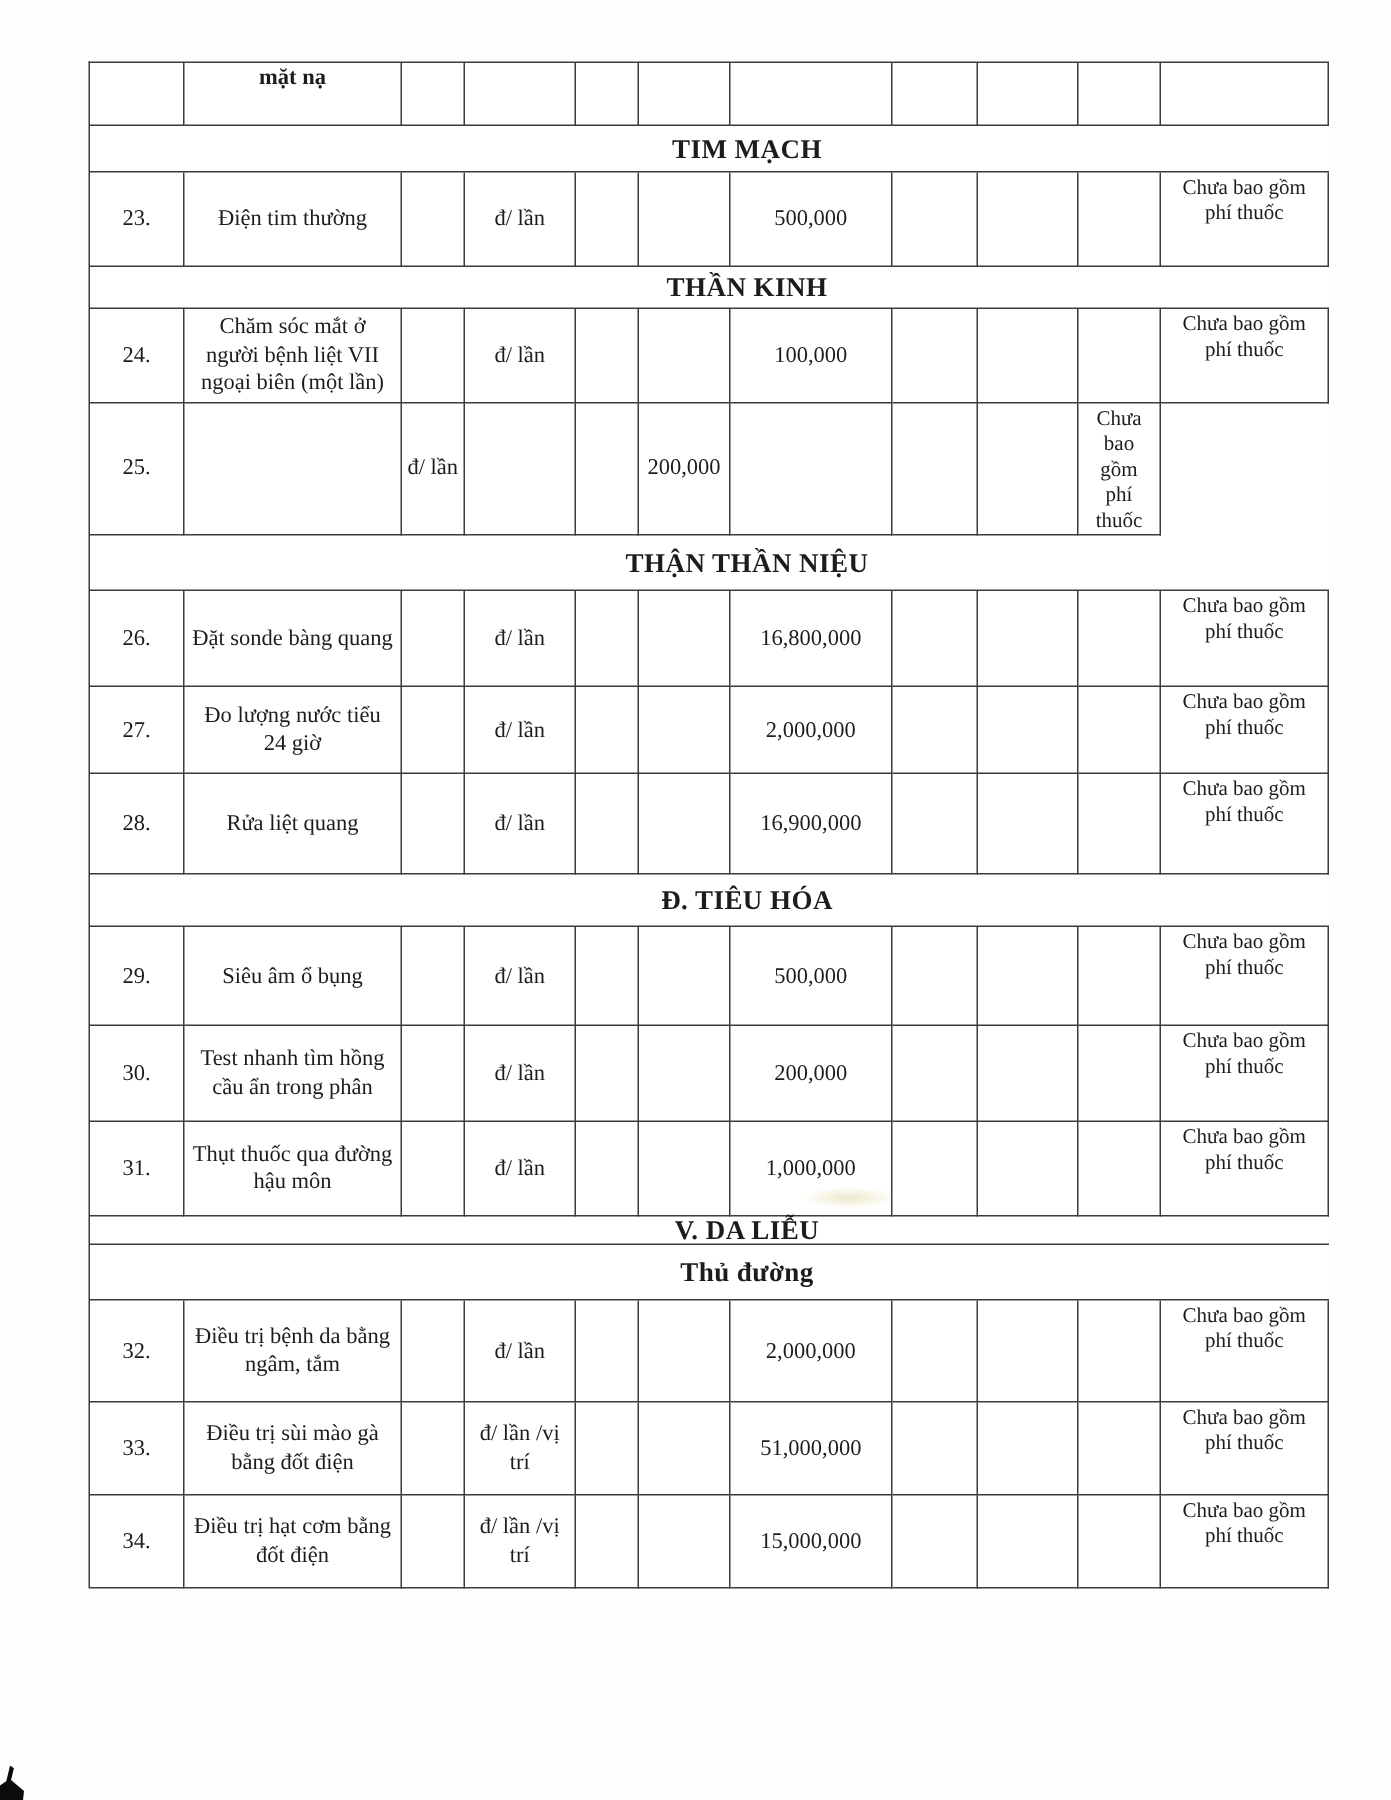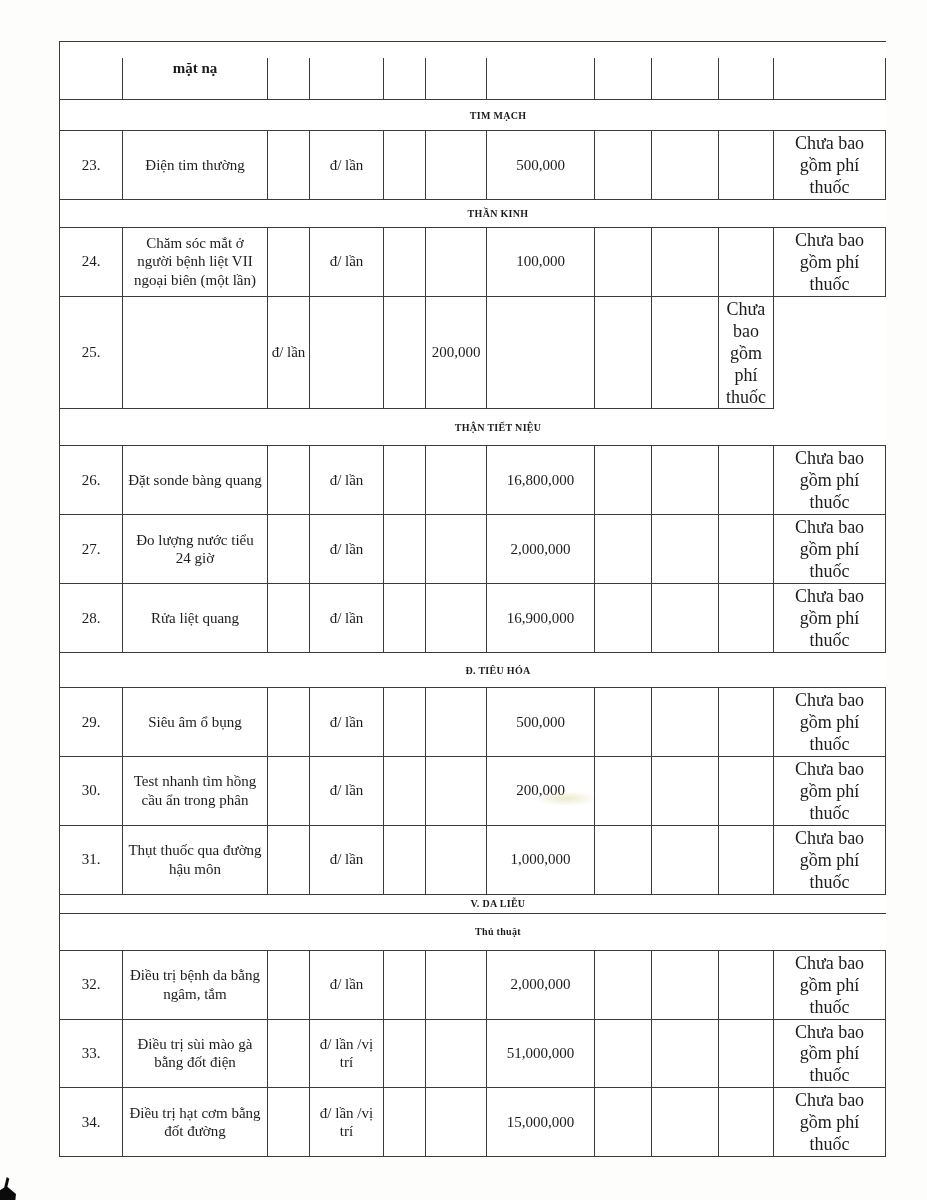--- a/index.html
+++ b/index.html
@@ -52,7 +52,7 @@
 <body>
 
 <div id="price-table">
-    <div class="row partial" style="min-height: 42px; margin-top: 16px;">
+    <div class="row partial" style="min-height: 42px;">
       <div class="cell c-no"></div>
       <div class="cell c-name">
         <span>mặt nạ</span>

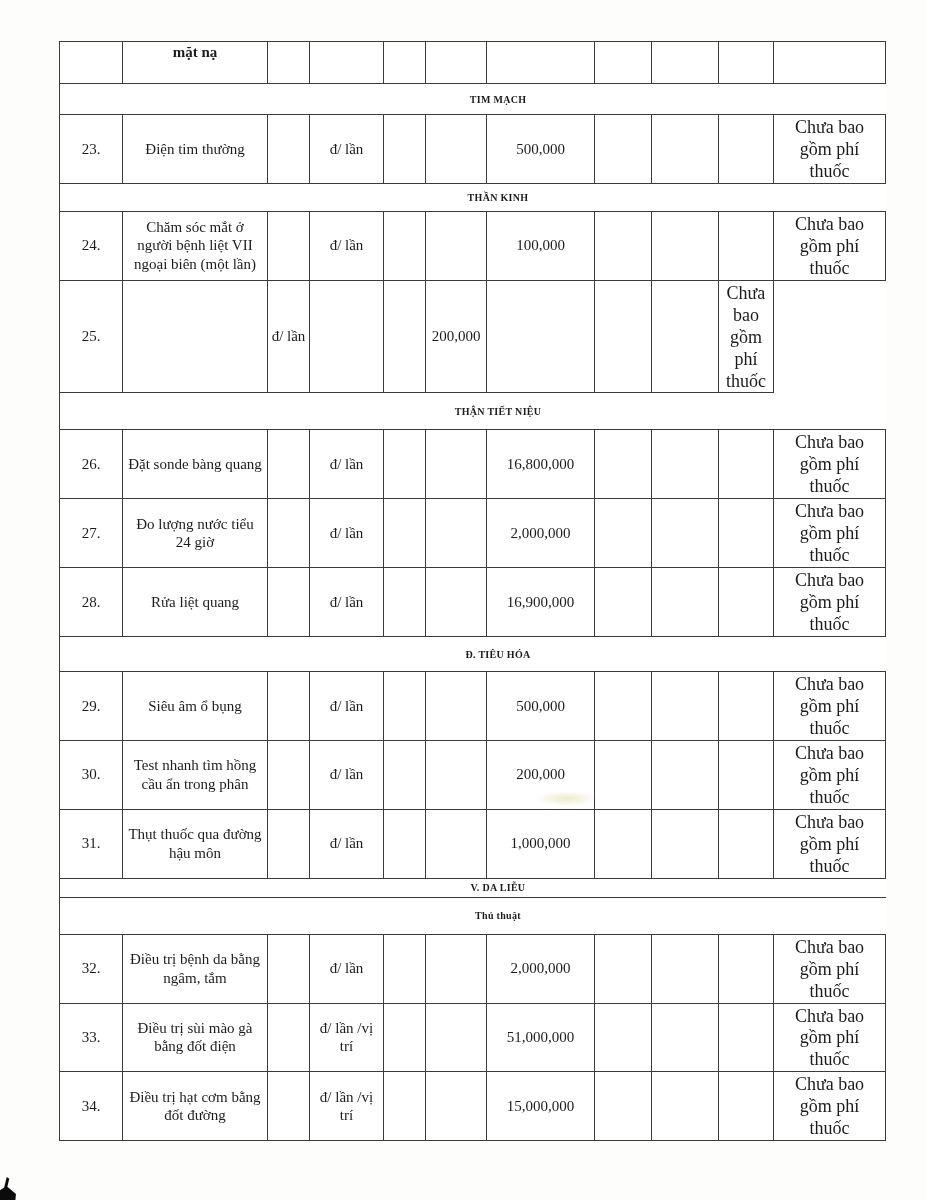--- a/index.html
+++ b/index.html
@@ -17,7 +17,7 @@
   .band {
     box-sizing:border-box; border-bottom:1px solid var(--line);
     display:flex; align-items:center; justify-content:center;
-    padding-left:50px; font-weight:bold; font-size:10px; letter-spacing:0.3px;text-align:right;
+    padding-left:50px; font-weight:bold; font-size:18px; letter-spacing:0.3px;text-align:right;
   }
   .row {
     display:grid;

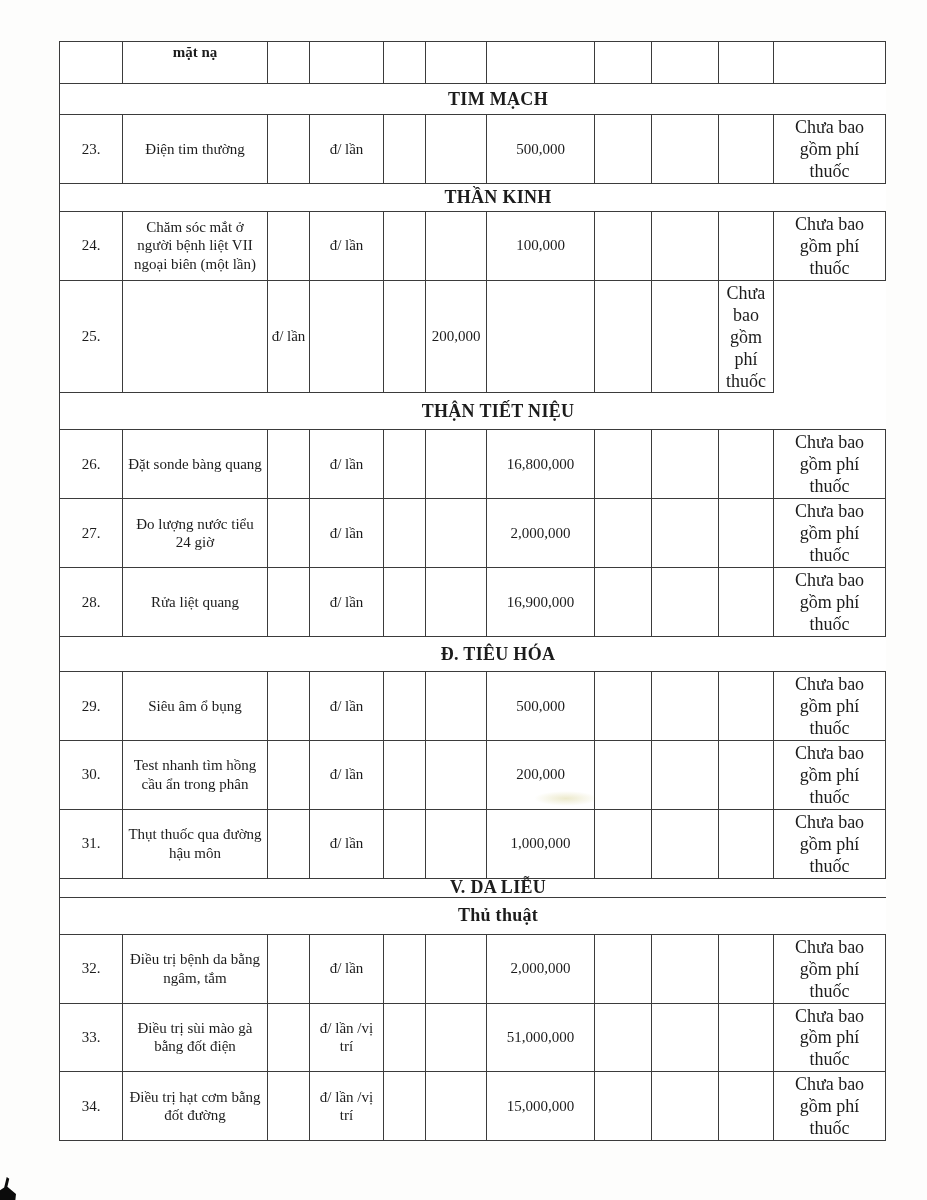--- a/index.html
+++ b/index.html
@@ -32,7 +32,7 @@
   .c-name span { padding:0 5px; display:block; }
   .c-unit span { padding:0 3px; display:block; }
   .c-note {
-    align-items:flex-start; font-size:18px; line-height:1.22;text-align:center;
+    align-items:flex-start; font-size:14px; line-height:1.22;text-align:center;
   }
   .c-note span { padding:2px 6px 0 6px; display:block; }
   .partial .cell { align-items:flex-start; }

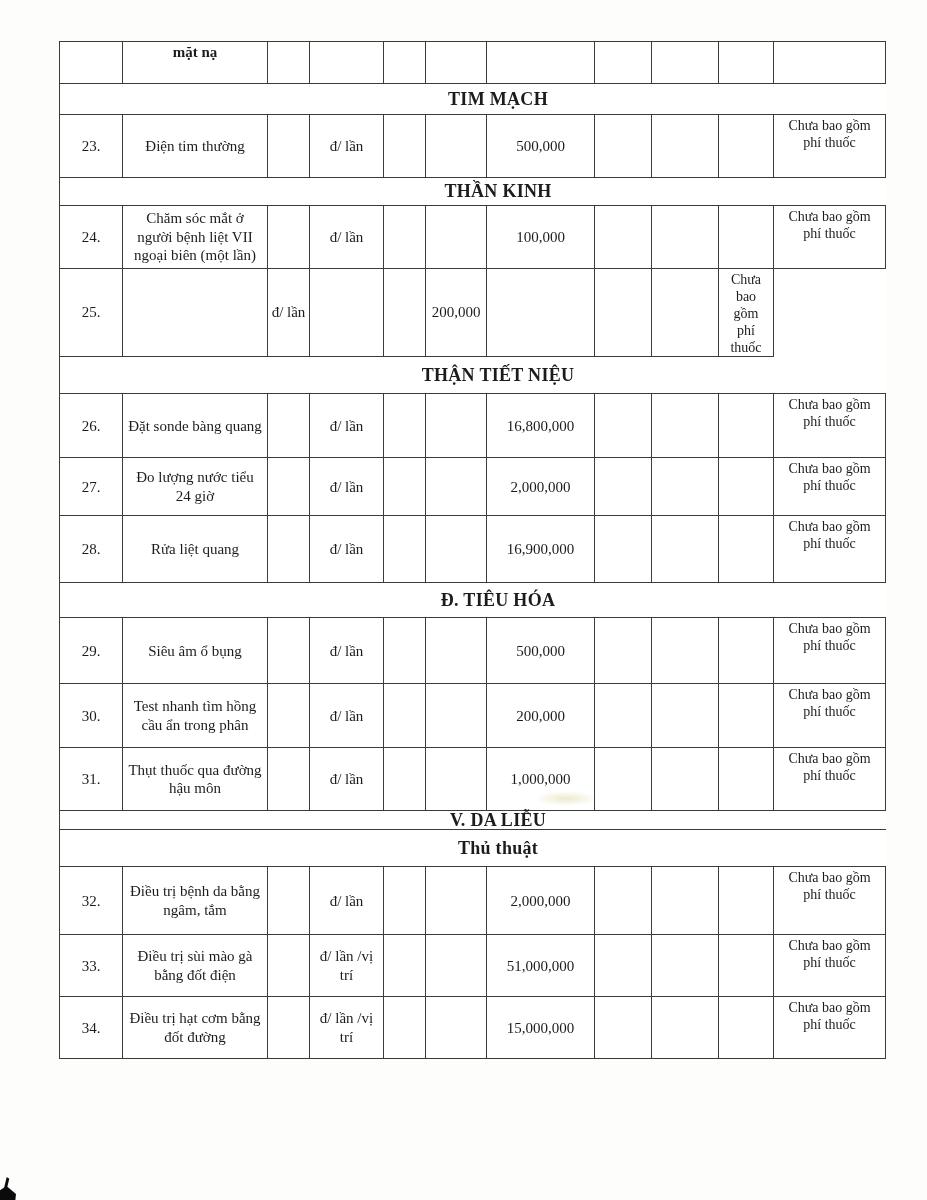--- a/index.html
+++ b/index.html
@@ -140,7 +140,7 @@
       </div>
     </div>
     <div class="band" style="height: 37px;">
-      <span>THẬN TIẾT NIỆU</span>
+      <span>THẬN THẦN NIỆU</span>
     </div>
     <div class="row" style="min-height: 64px;">
       <div class="cell c-no">

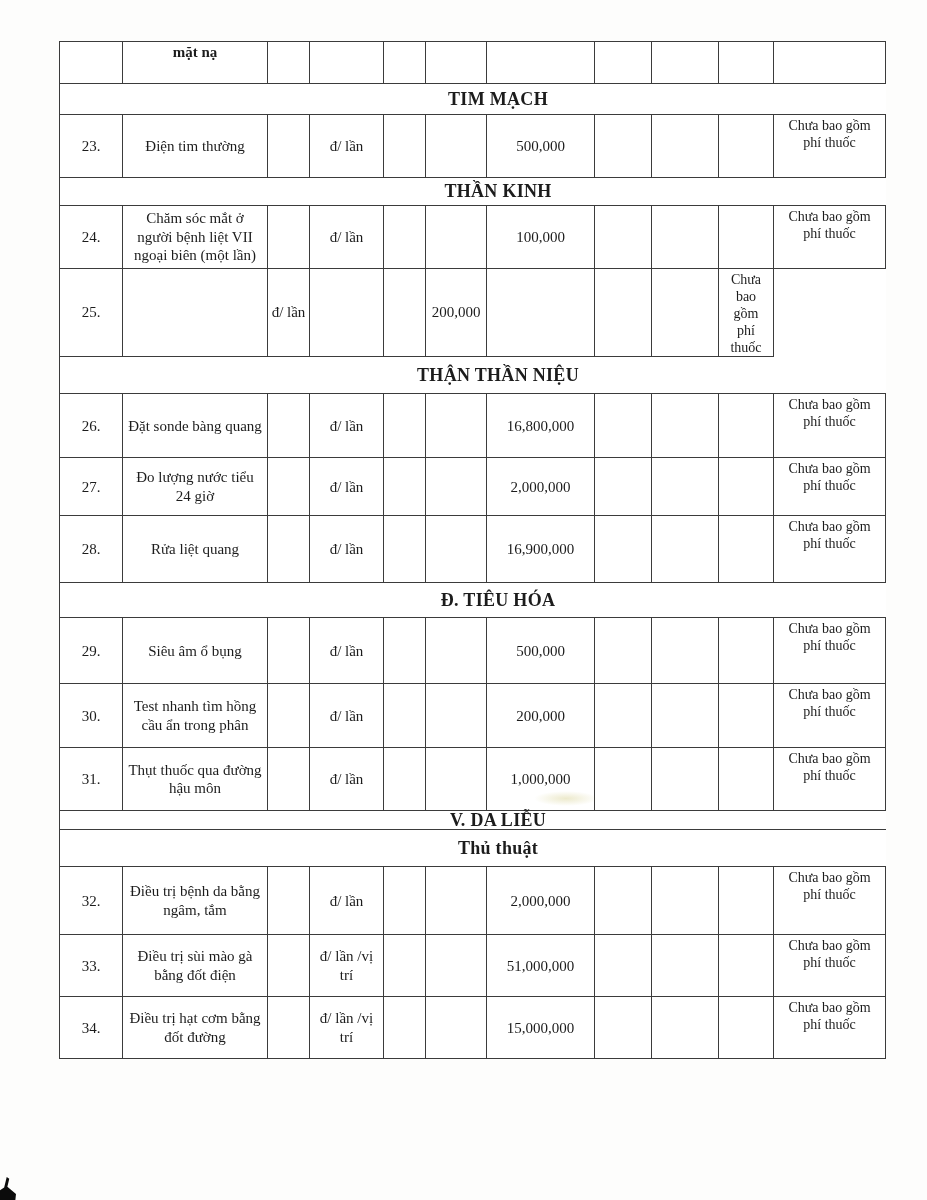--- a/index.html
+++ b/index.html
@@ -287,7 +287,7 @@
       <span>V. DA LIỄU</span>
     </div>
     <div class="band" style="height: 37px;">
-      <span>Thủ thuật</span>
+      <span>Thủ đường</span>
     </div>
     <div class="row" style="min-height: 68px;">
       <div class="cell c-no">

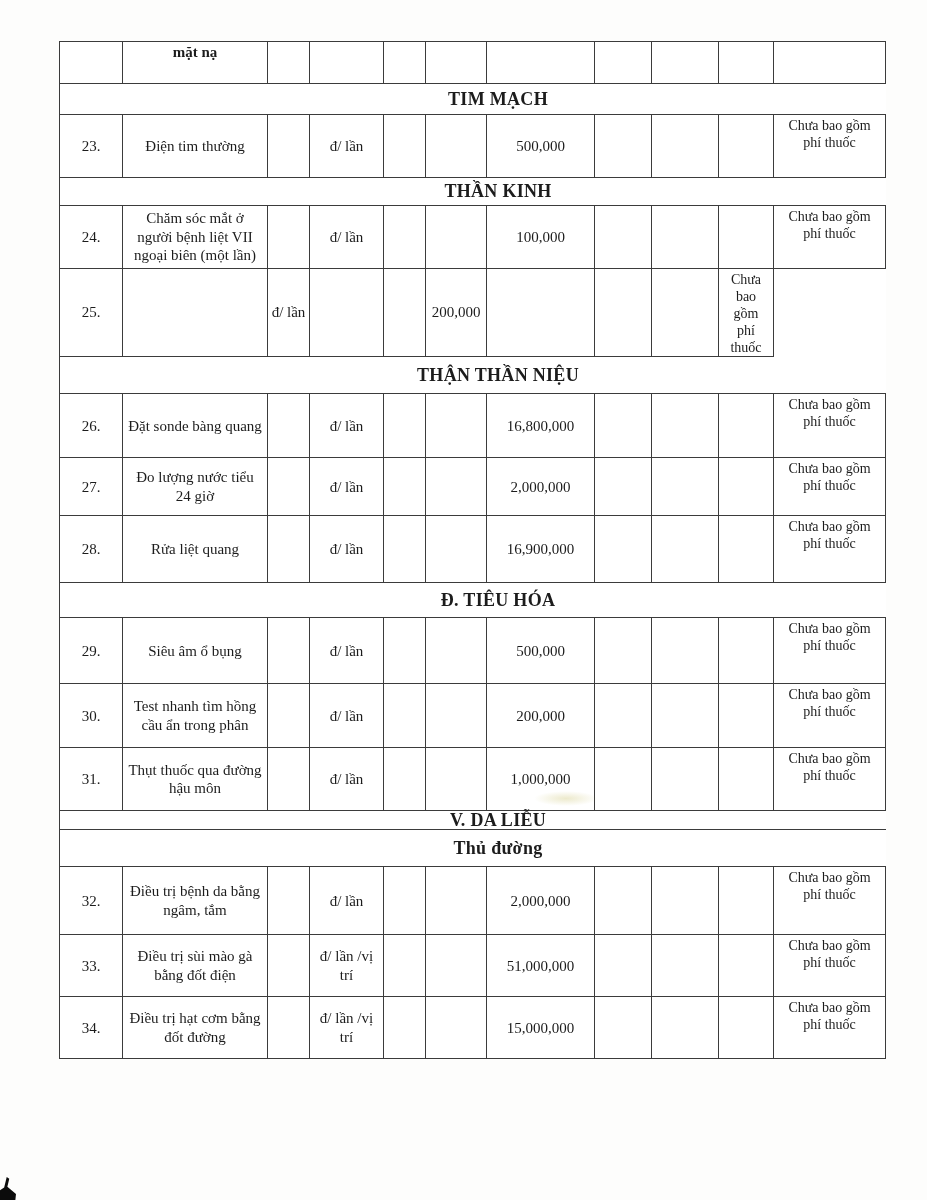--- a/index.html
+++ b/index.html
@@ -340,7 +340,7 @@
         <span>34.</span>
       </div>
       <div class="cell c-name">
-        <span>Điều trị hạt cơm bằng đốt đường</span>
+        <span>Điều trị hạt cơm bằng đốt điện</span>
       </div>
       <div class="cell c-e1"></div>
       <div class="cell c-unit">

